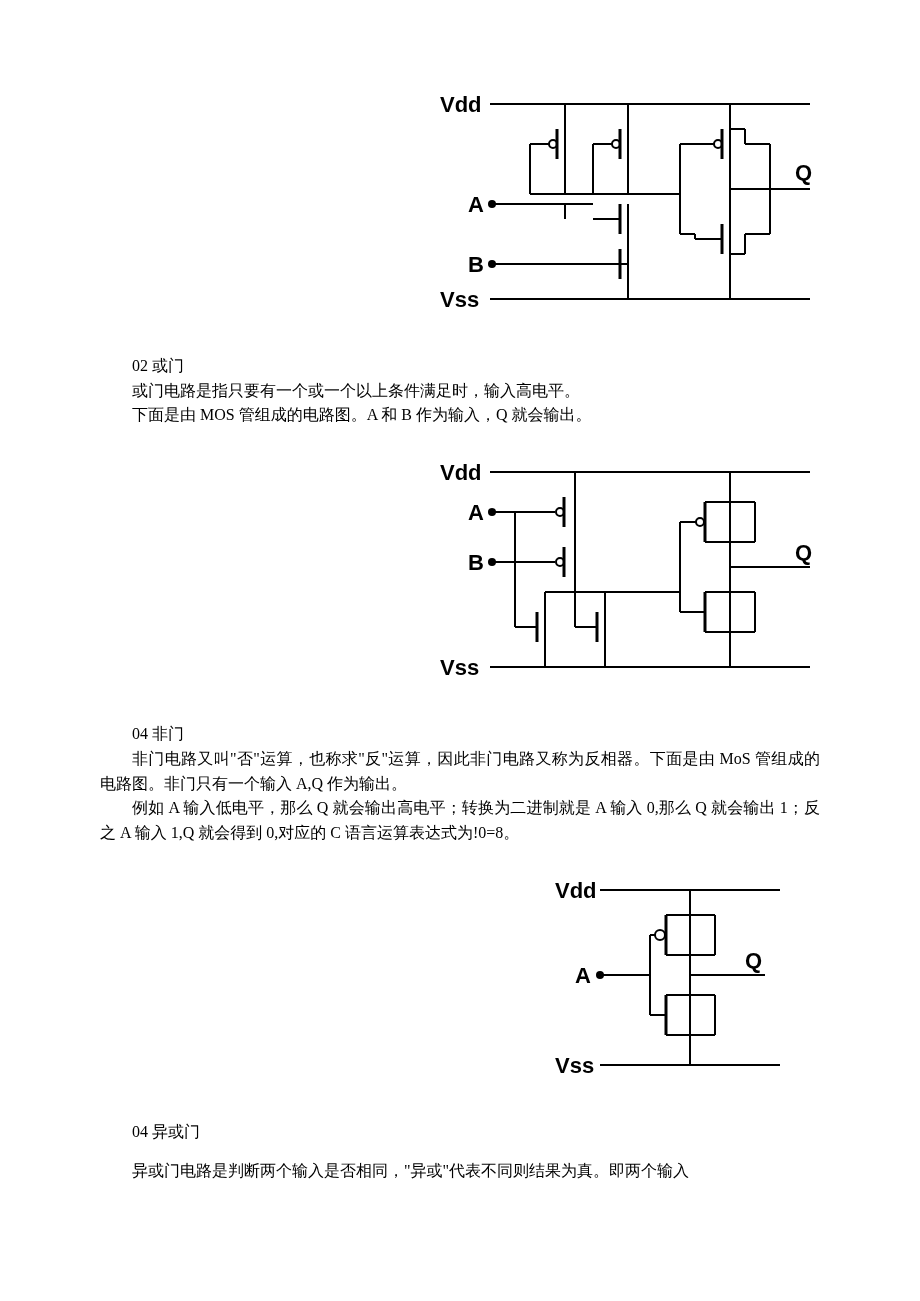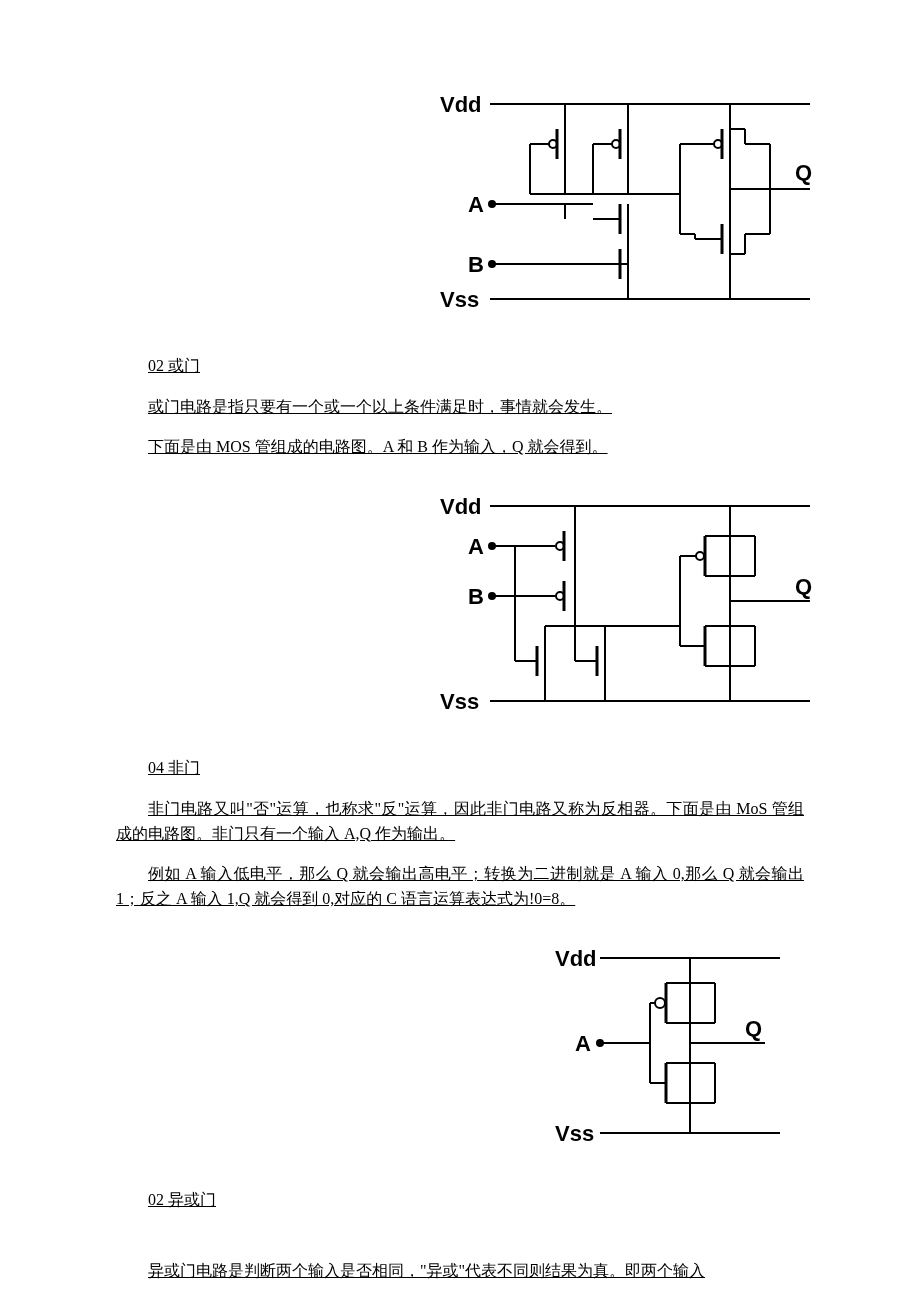--- a/index.html
+++ b/index.html
@@ -26,9 +26,8 @@
     fill: #000;
   }
   p {
-    margin: 16px;
+    margin: 0;
     text-align: justify;
-    text-decoration: underline;
   }
   .para {
     text-indent: 2em;

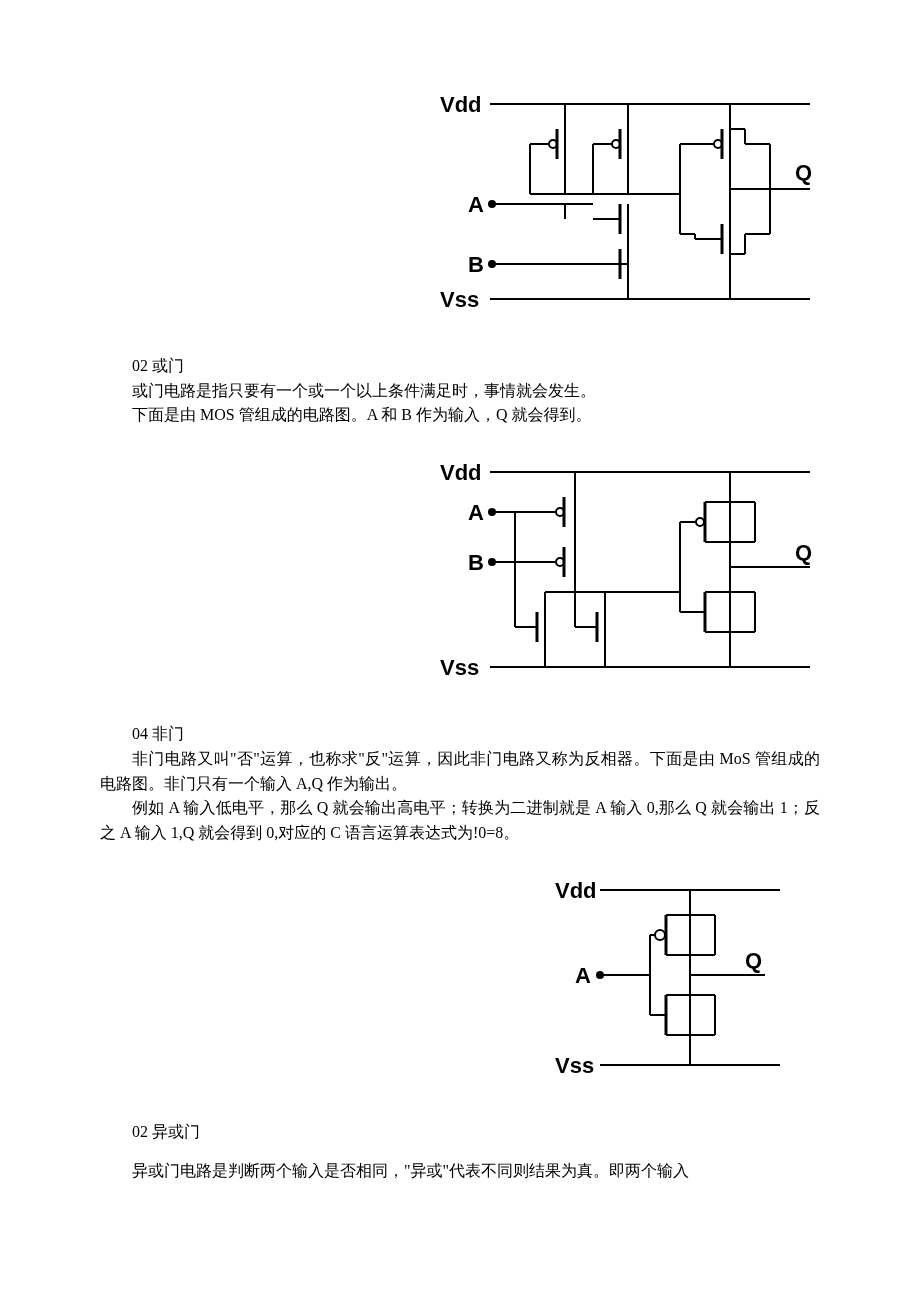--- a/index.html
+++ b/index.html
@@ -129,7 +129,7 @@
   </div>
 
   <p class="heading">02 或门</p>
-  <p class="para">或门电路是指只要有一个或一个以上条件满足时，事情就会发生。</p>
+  <p class="para">或门电路是指只要有一个或一个以上条件满足时，输入高电平。</p>
   <p class="para">下面是由 MOS 管组成的电路图。A 和 B 作为输入，Q 就会得到。</p>
 
   <div class="diagram">

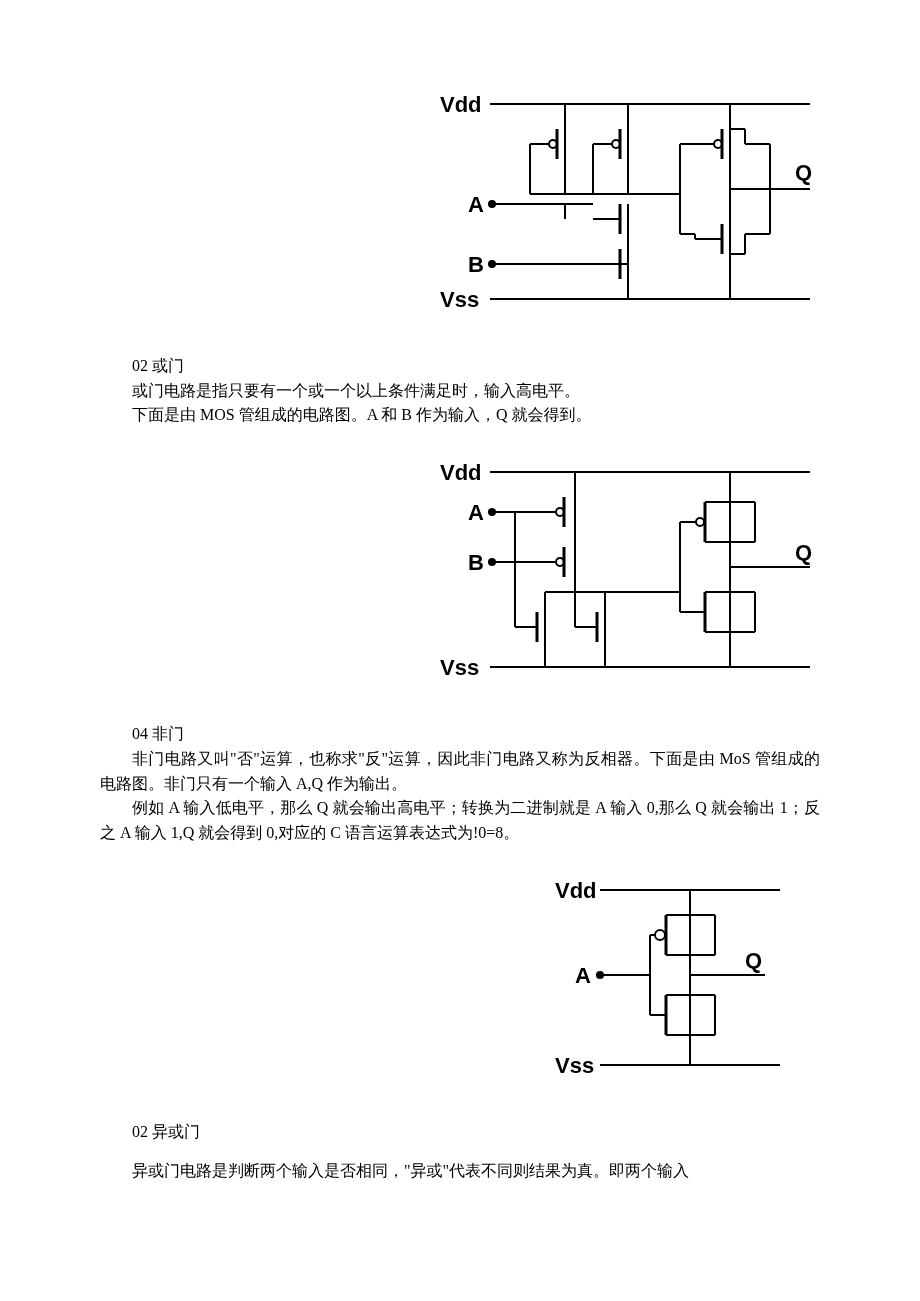--- a/index.html
+++ b/index.html
@@ -130,7 +130,7 @@
 
   <p class="heading">02 或门</p>
   <p class="para">或门电路是指只要有一个或一个以上条件满足时，输入高电平。</p>
-  <p class="para">下面是由 MOS 管组成的电路图。A 和 B 作为输入，Q 就会得到。</p>
+  <p class="para">下面是由 MOS 管组成的电路图。A 和 B 作为输入，Q 就会输出。</p>
 
   <div class="diagram">
     <svg width="420" height="250" viewBox="0 0 420 250">

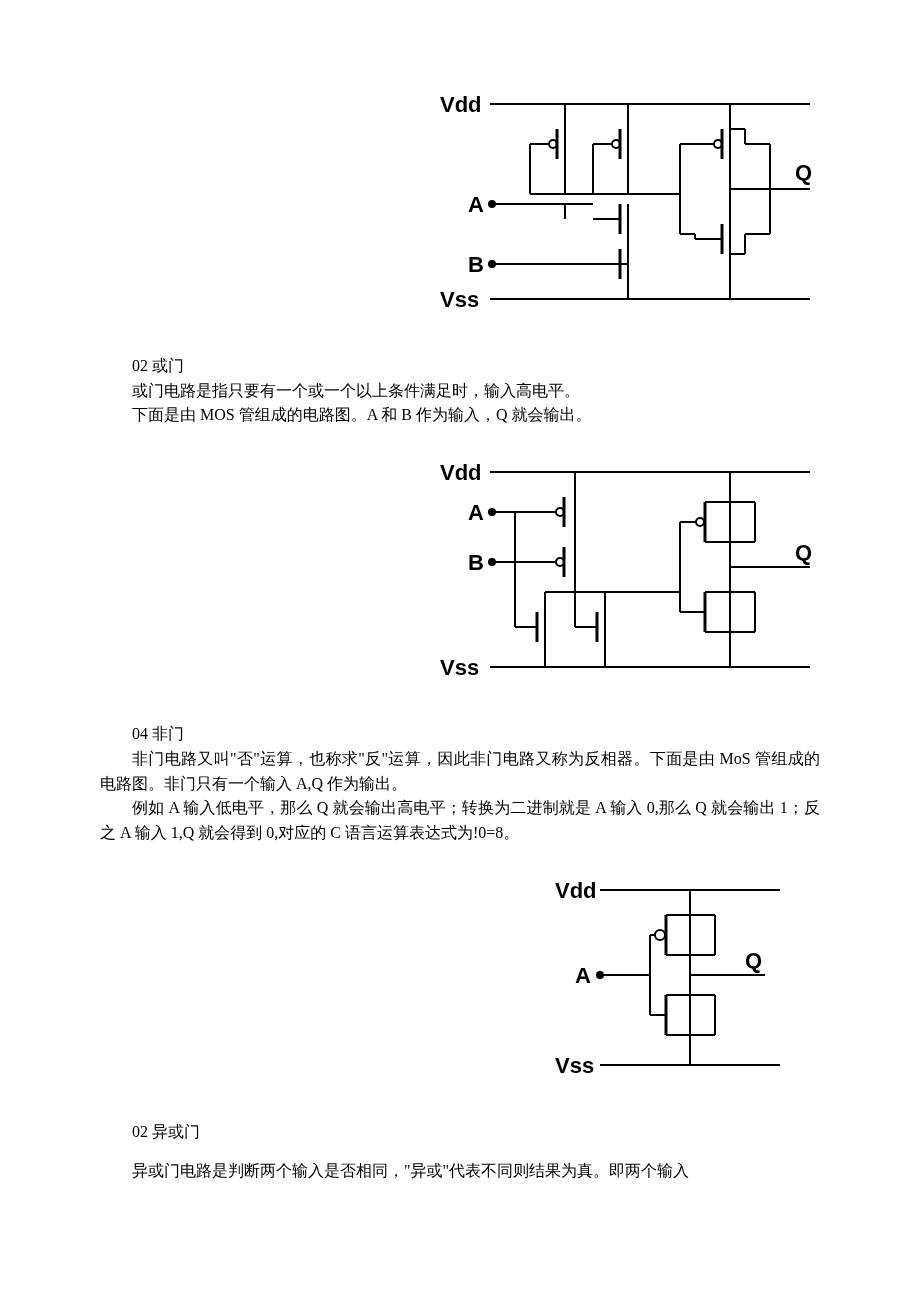--- a/index.html
+++ b/index.html
@@ -237,7 +237,7 @@
     </svg>
   </div>
 
-  <p class="heading">02 异或门</p>
+  <p class="heading">04 异或门</p>
   <div class="blank"></div>
   <p class="para">异或门电路是判断两个输入是否相同，"异或"代表不同则结果为真。即两个输入</p>
 

